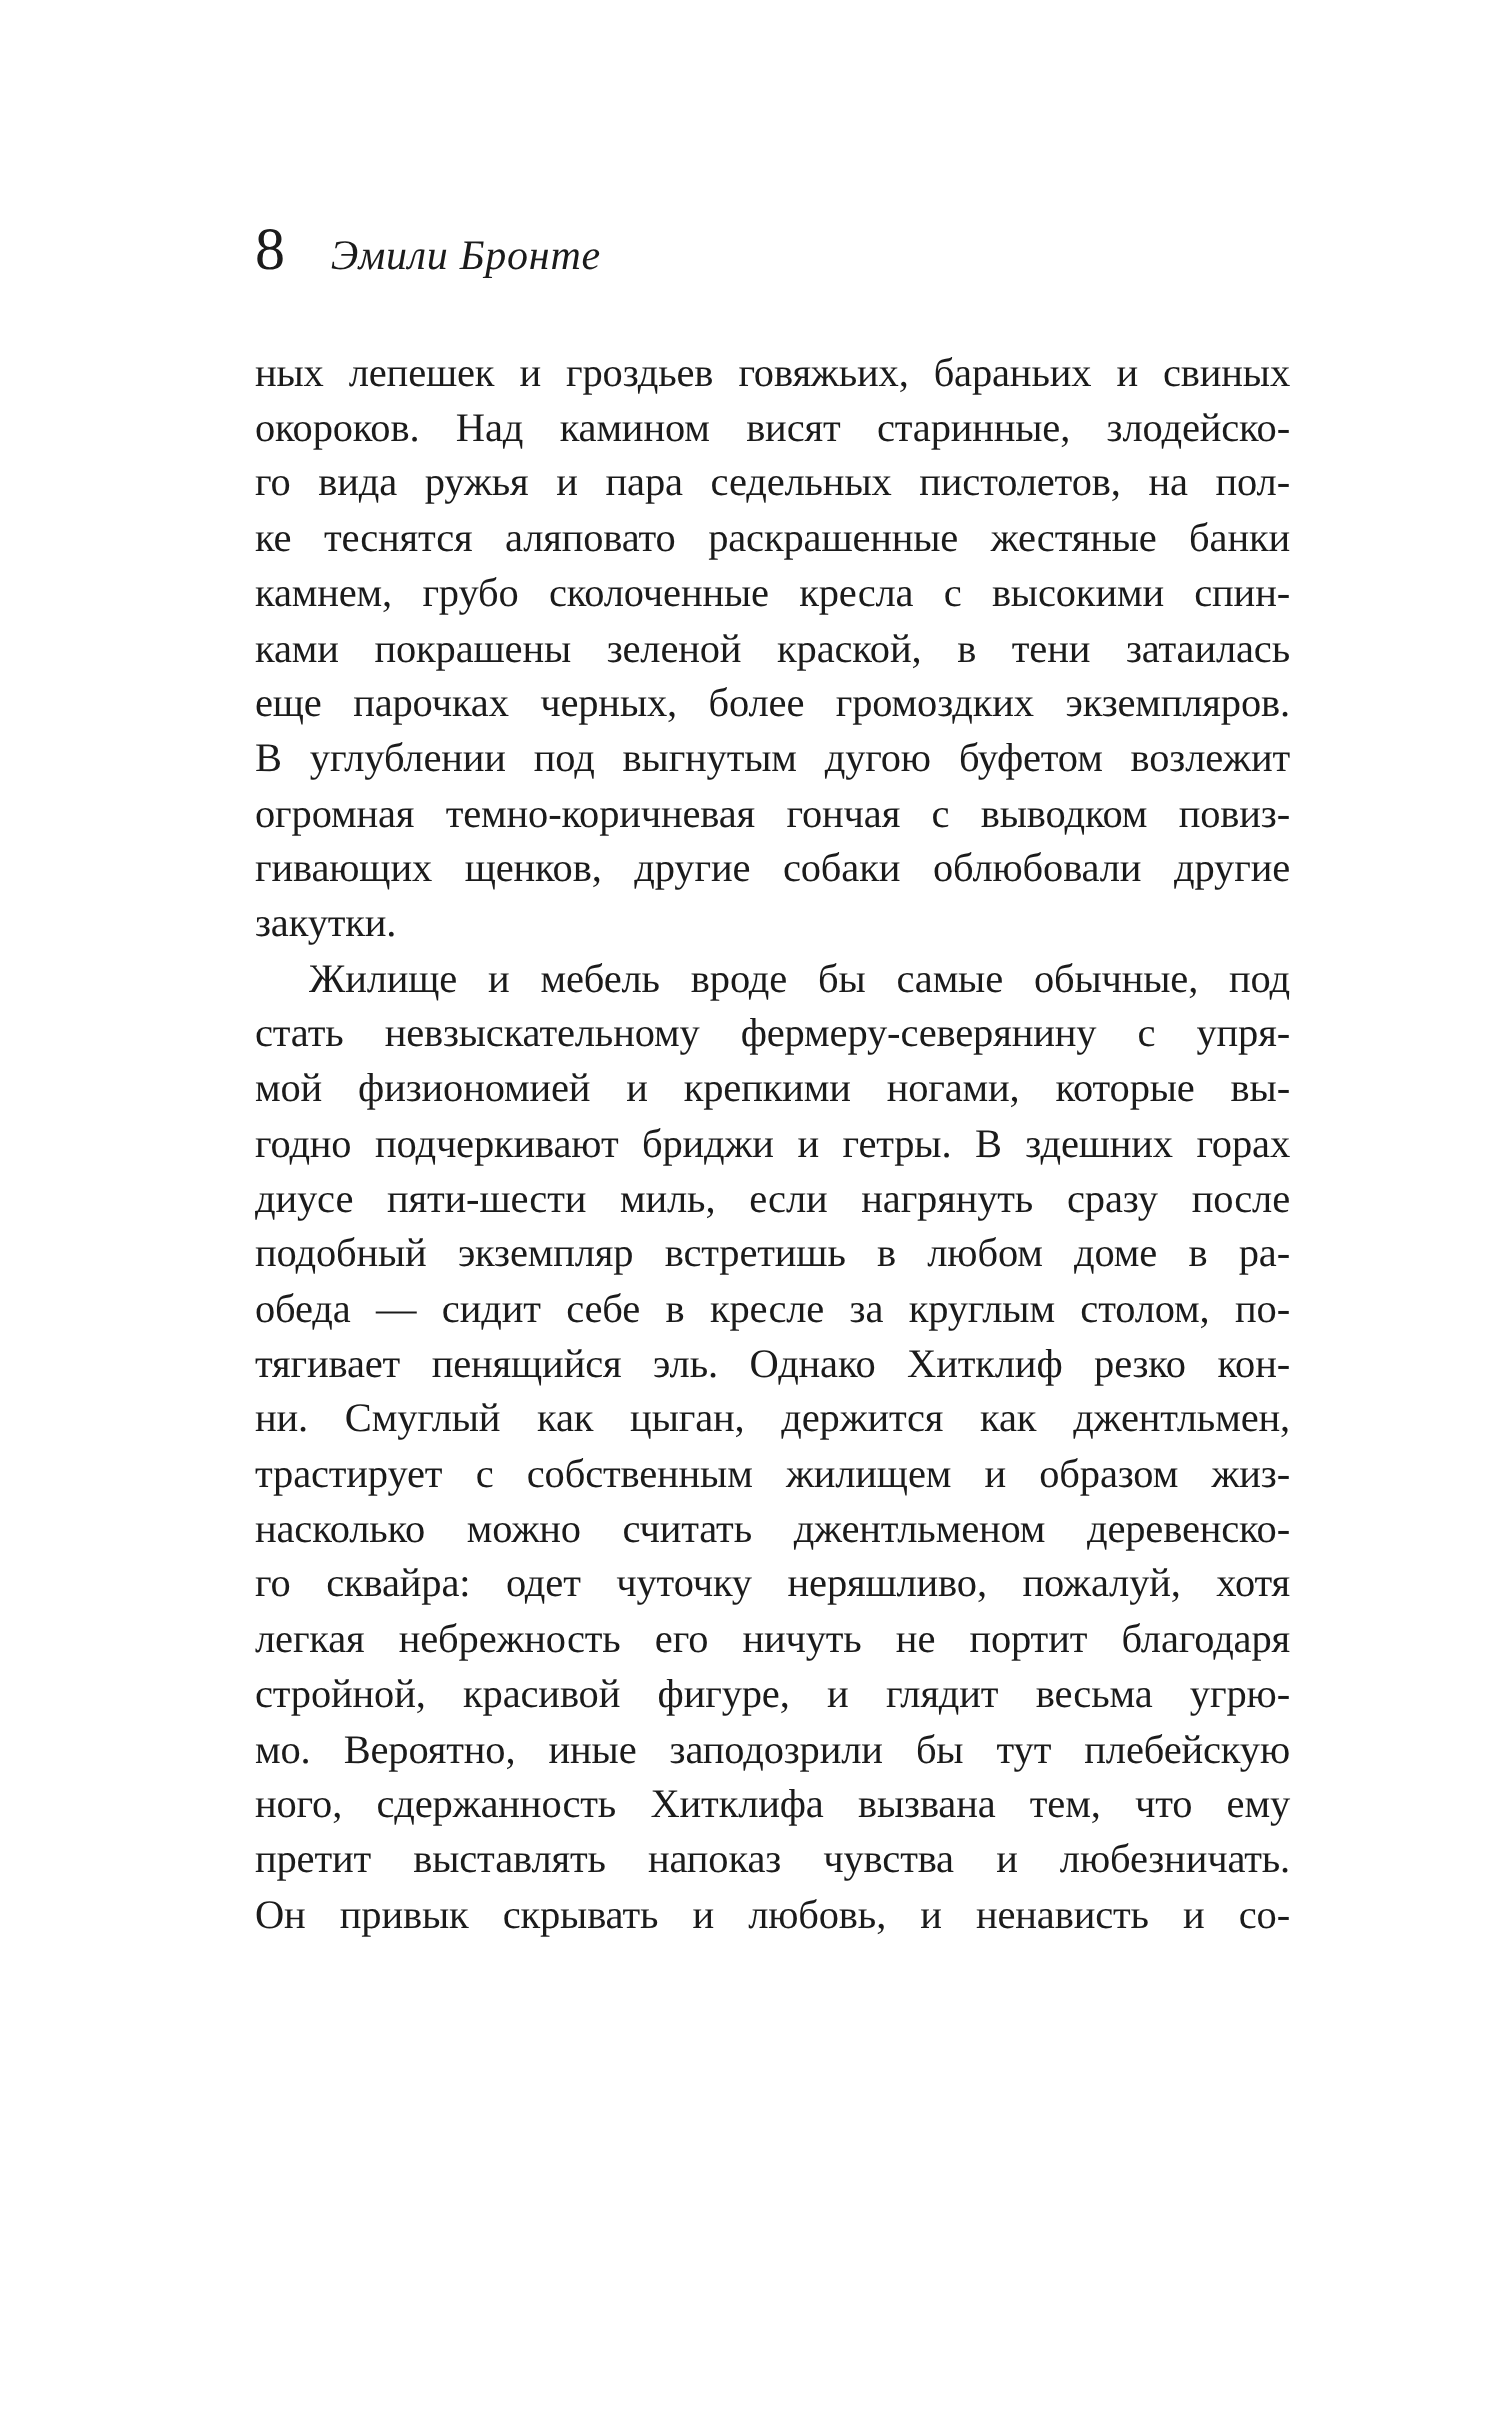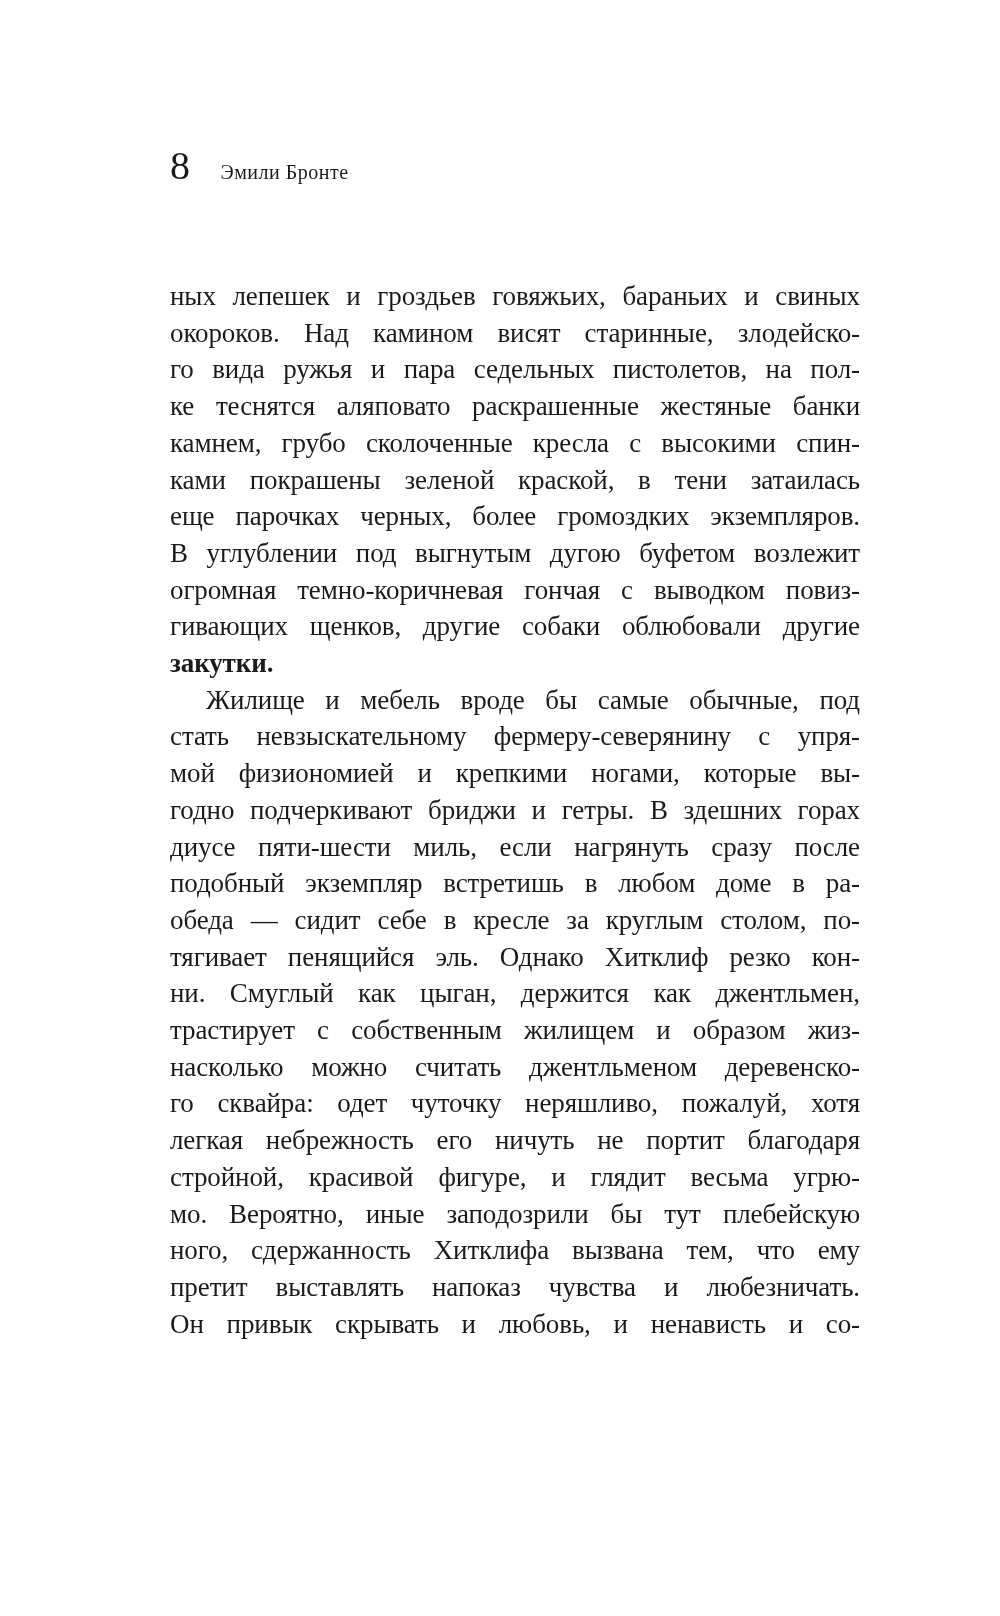--- a/index.html
+++ b/index.html
@@ -30,7 +30,8 @@
     letter-spacing: 0.5px;
   }
   .running-head {
-    font-size: 20px;
+    font-size: 28px;
+    font-style: italic;
     line-height: 1;
     margin-left: 30px;
     letter-spacing: 0.5px;

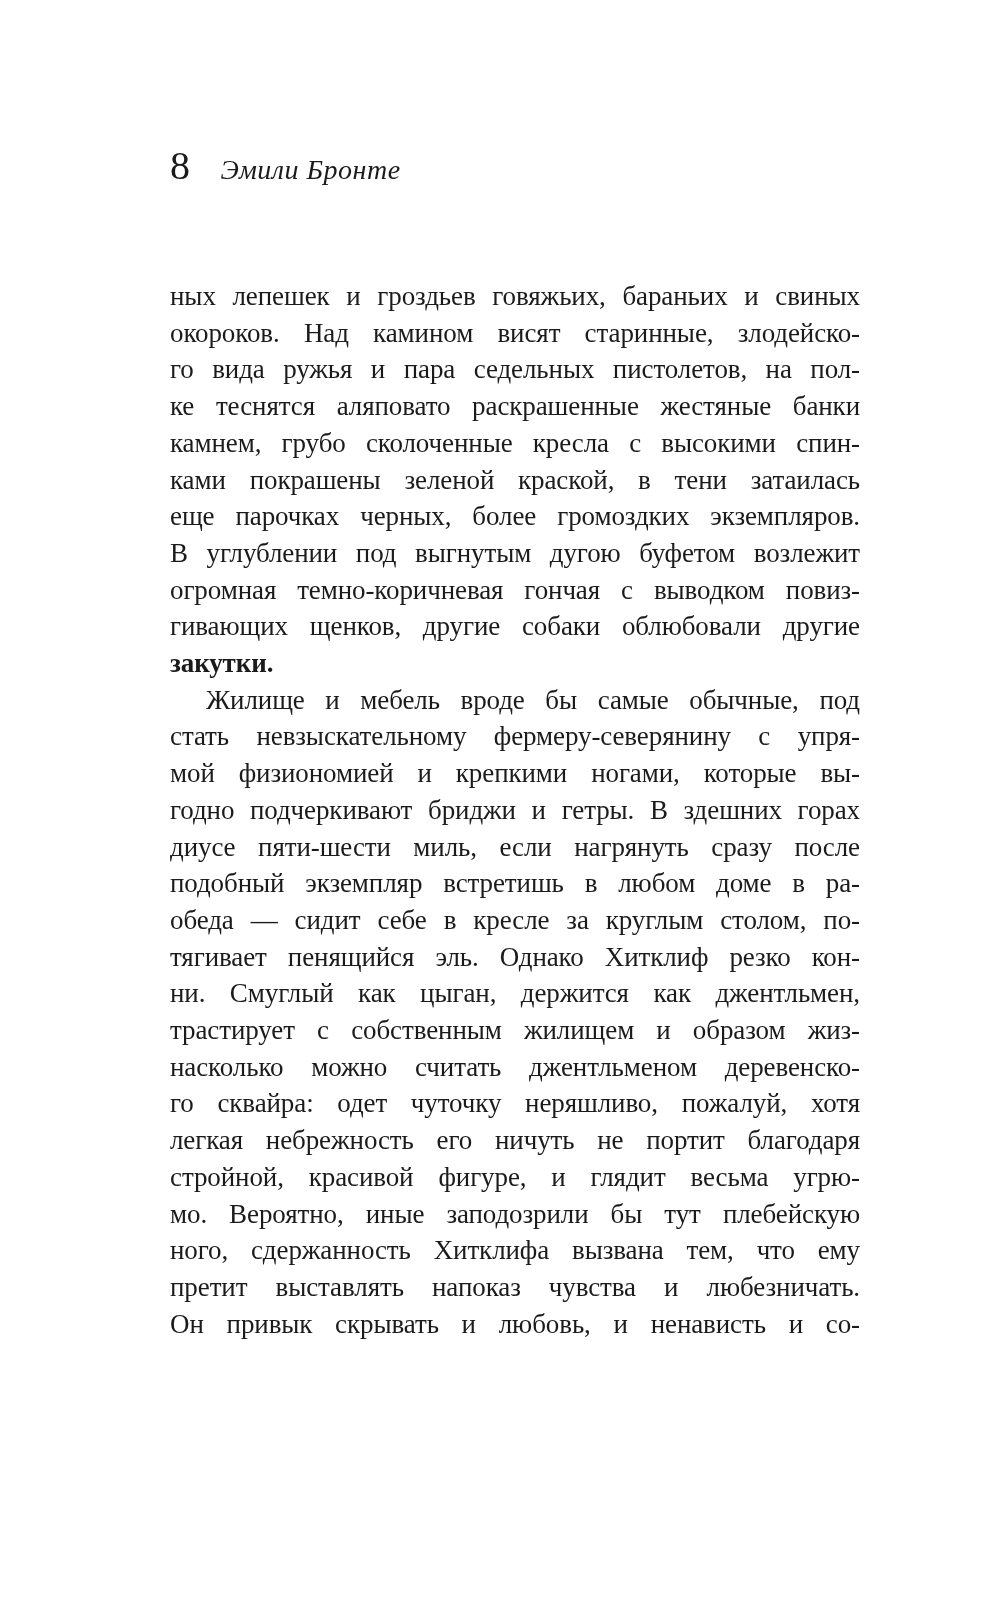--- a/index.html
+++ b/index.html
@@ -44,7 +44,6 @@
     font-size: 27px;
     line-height: 36.7px;
     letter-spacing: -0.1px;
-    margin-top: 48px;
   }
   .text-line {
     text-align: justify;

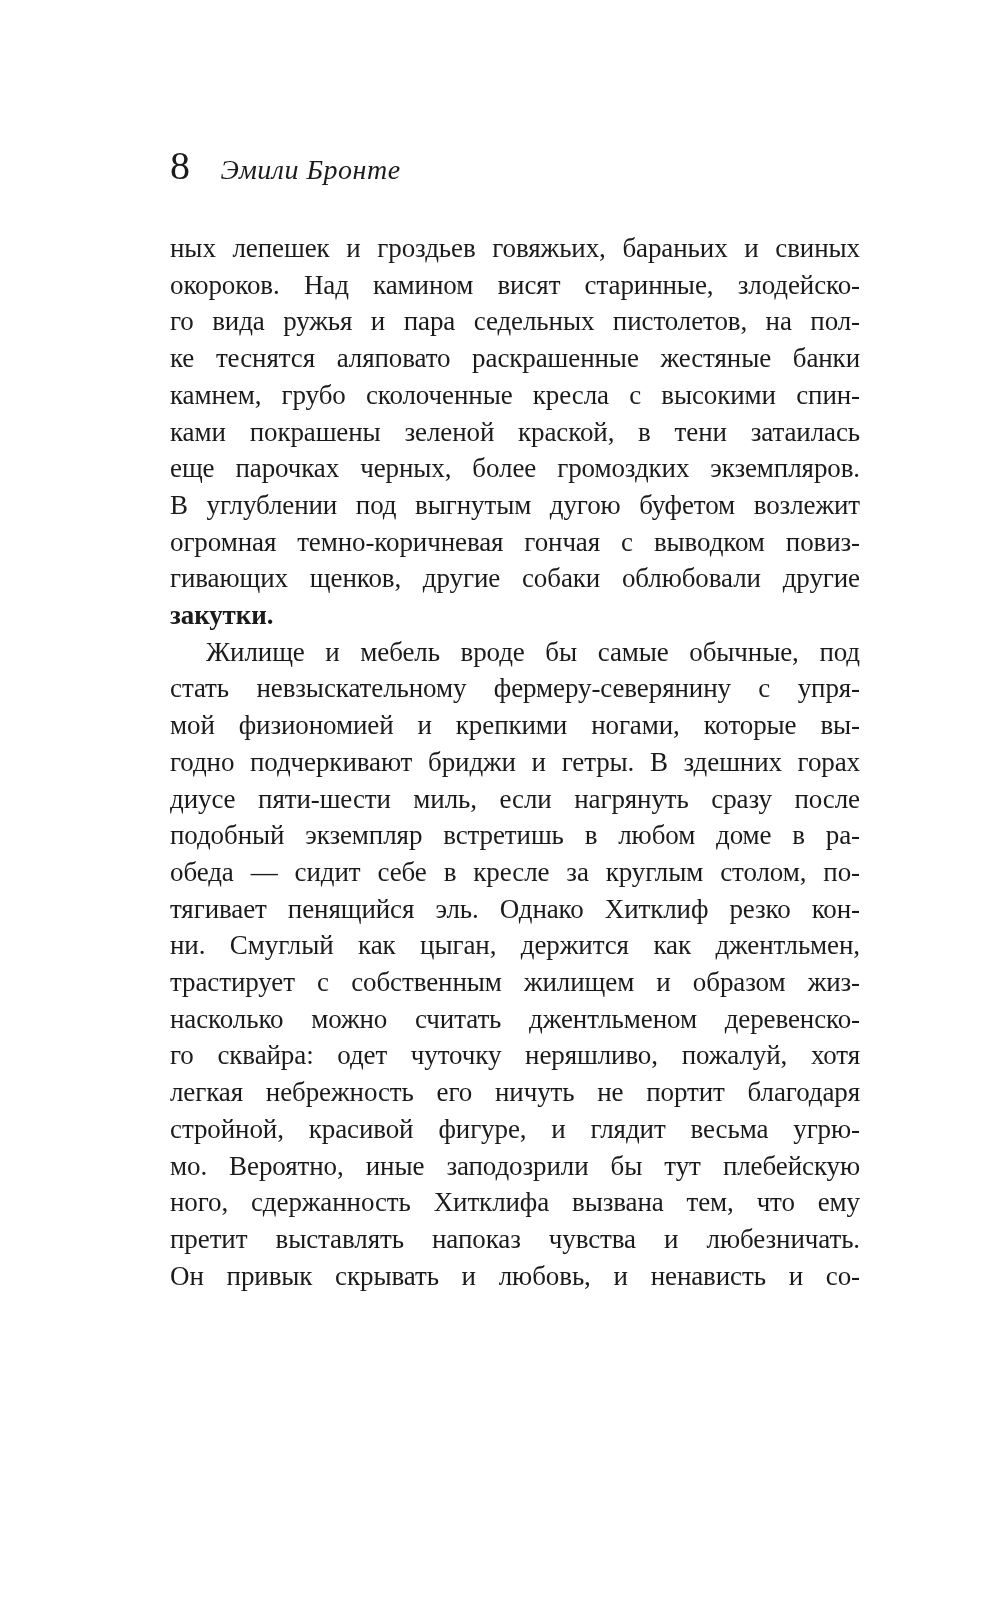--- a/index.html
+++ b/index.html
@@ -52,7 +52,6 @@
   }
   .text-line.para-end {
     text-align-last: left;
-    font-weight: bold;
   }
   .text-line.indent {
     padding-left: 36px;

